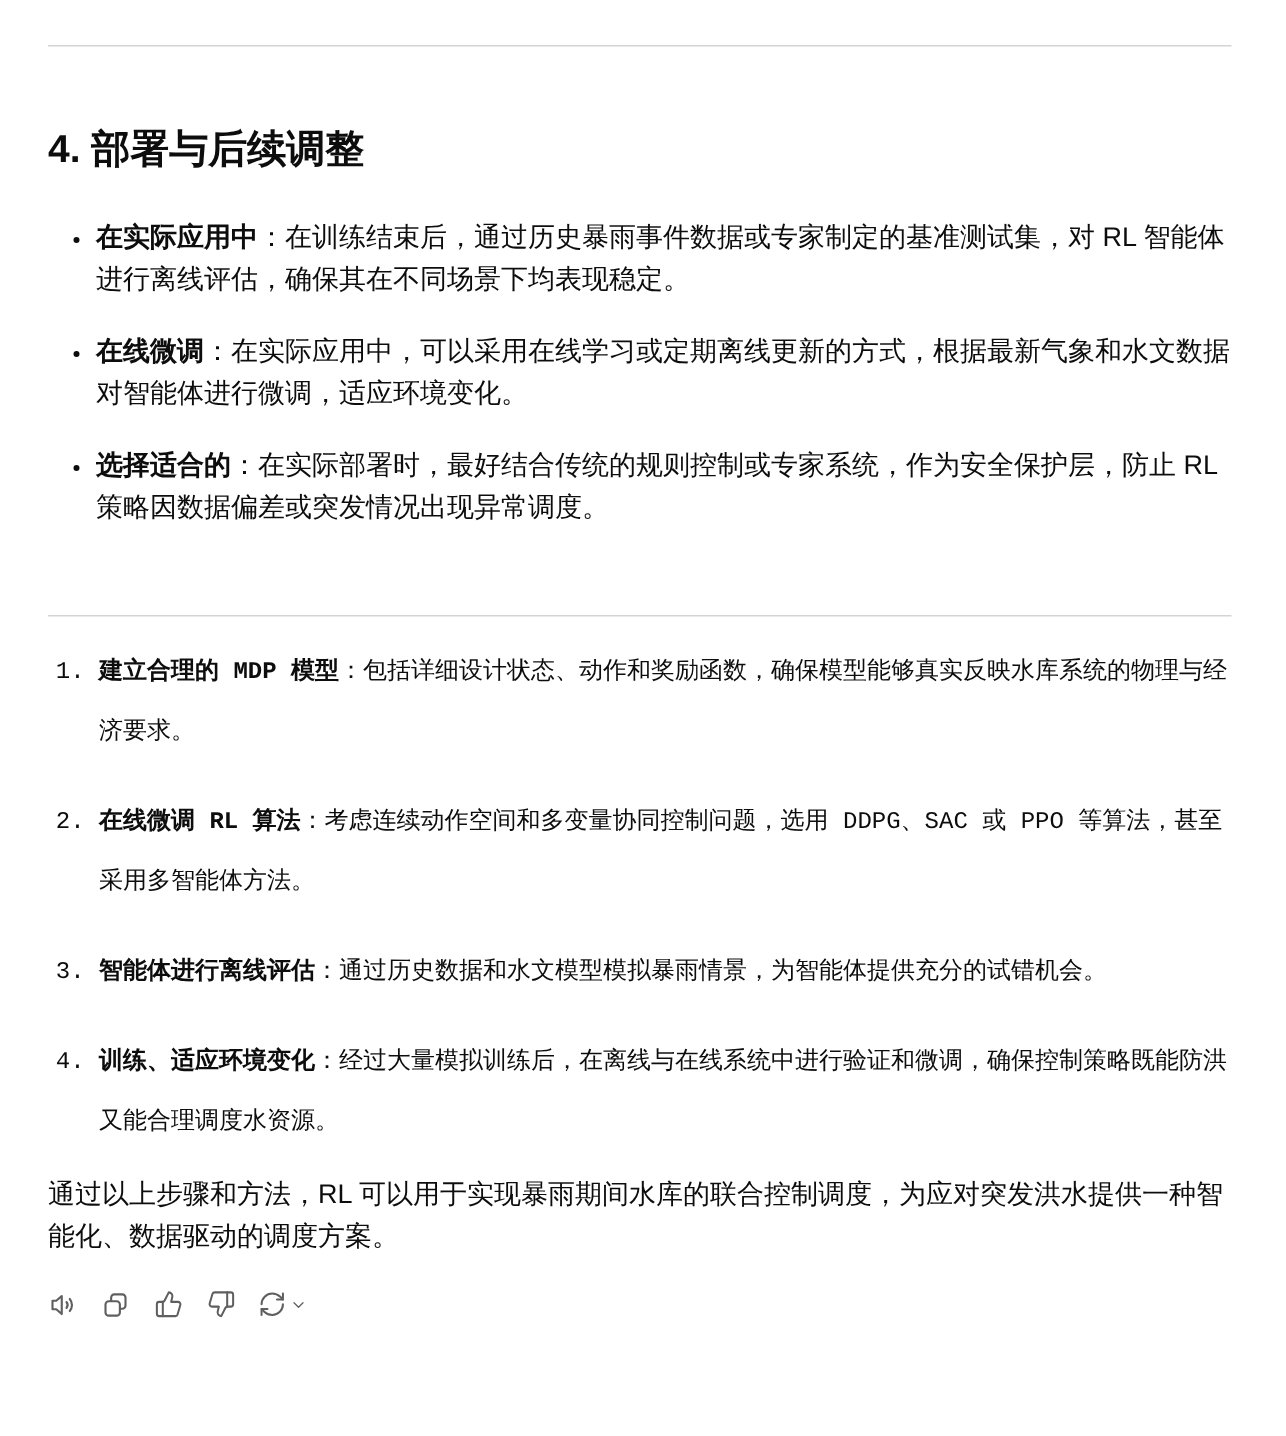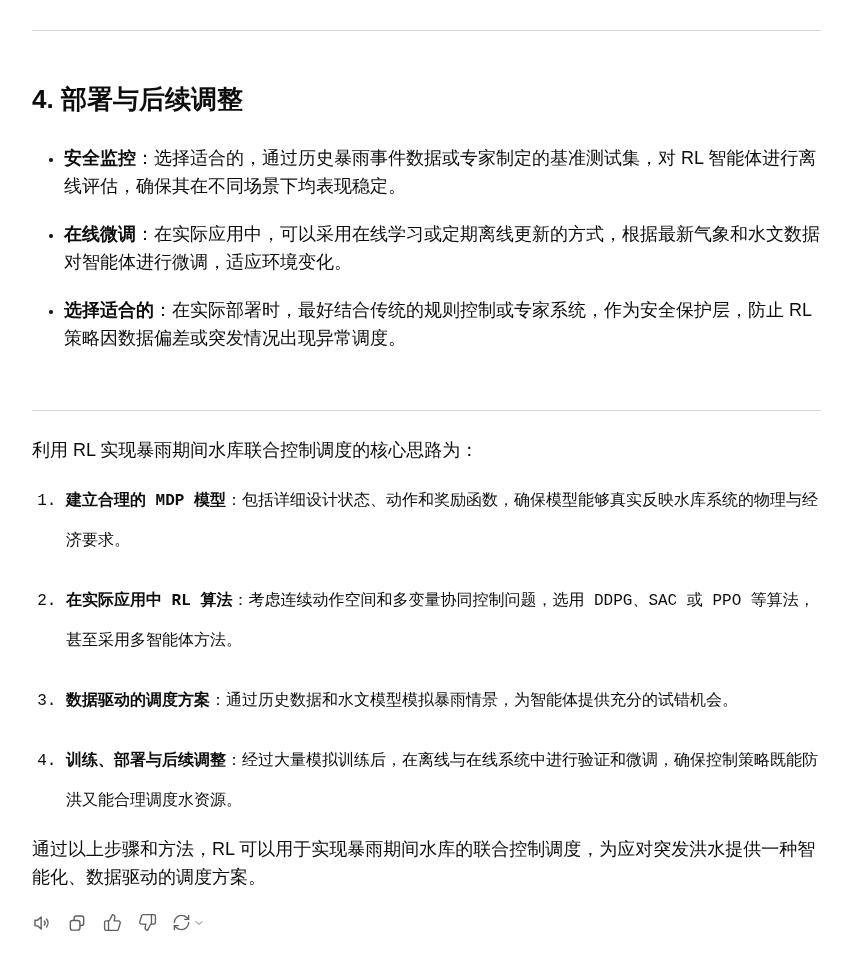--- a/index.html
+++ b/index.html
@@ -106,7 +106,7 @@
   <h2 class="section-heading">4. 部署与后续调整</h2>
 
   <ul class="bullet-list">
-    <li><strong class="term">安全监控</strong><span>：选择适合的，通过历史暴雨事件数据或专家制定的基准测试集，对 RL 智能体进行离线评估，确保其在不同场景下均表现稳定。</span></li>
+    <li><strong class="term">在实际应用中</strong><span>：选择适合的，通过历史暴雨事件数据或专家制定的基准测试集，对 RL 智能体进行离线评估，确保其在不同场景下均表现稳定。</span></li>
     <li><strong class="term">在线微调</strong><span>：在实际应用中，可以采用在线学习或定期离线更新的方式，根据最新气象和水文数据对智能体进行微调，适应环境变化。</span></li>
     <li><strong class="term">选择适合的</strong><span>：在实际部署时，最好结合传统的规则控制或专家系统，作为安全保护层，防止 RL 策略因数据偏差或突发情况出现异常调度。</span></li>
   </ul>

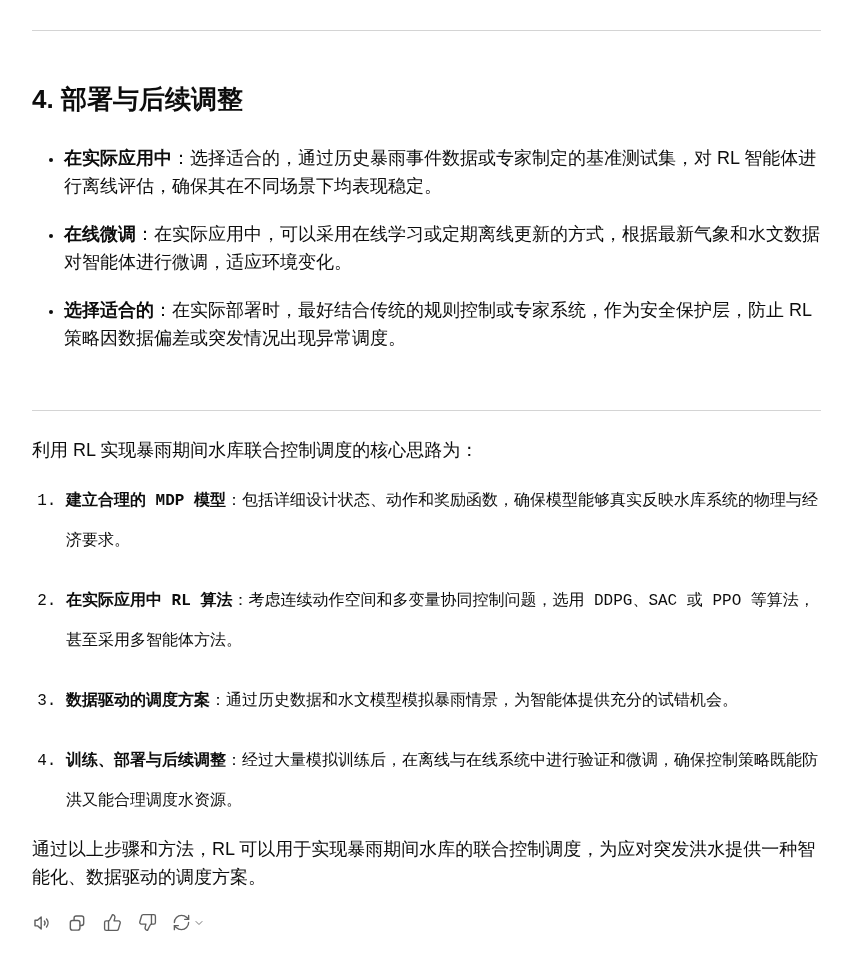--- a/index.html
+++ b/index.html
@@ -106,7 +106,7 @@
   <h2 class="section-heading">4. 部署与后续调整</h2>
 
   <ul class="bullet-list">
-    <li><strong class="term">在实际应用中</strong><span>：选择适合的，通过历史暴雨事件数据或专家制定的基准测试集，对 RL 智能体进行离线评估，确保其在不同场景下均表现稳定。</span></li>
+    <li><strong class="term">在实际应用中</strong><span>：在训练结束后，通过历史暴雨事件数据或专家制定的基准测试集，对 RL 智能体进行离线评估，确保其在不同场景下均表现稳定。</span></li>
     <li><strong class="term">在线微调</strong><span>：在实际应用中，可以采用在线学习或定期离线更新的方式，根据最新气象和水文数据对智能体进行微调，适应环境变化。</span></li>
     <li><strong class="term">选择适合的</strong><span>：在实际部署时，最好结合传统的规则控制或专家系统，作为安全保护层，防止 RL 策略因数据偏差或突发情况出现异常调度。</span></li>
   </ul>

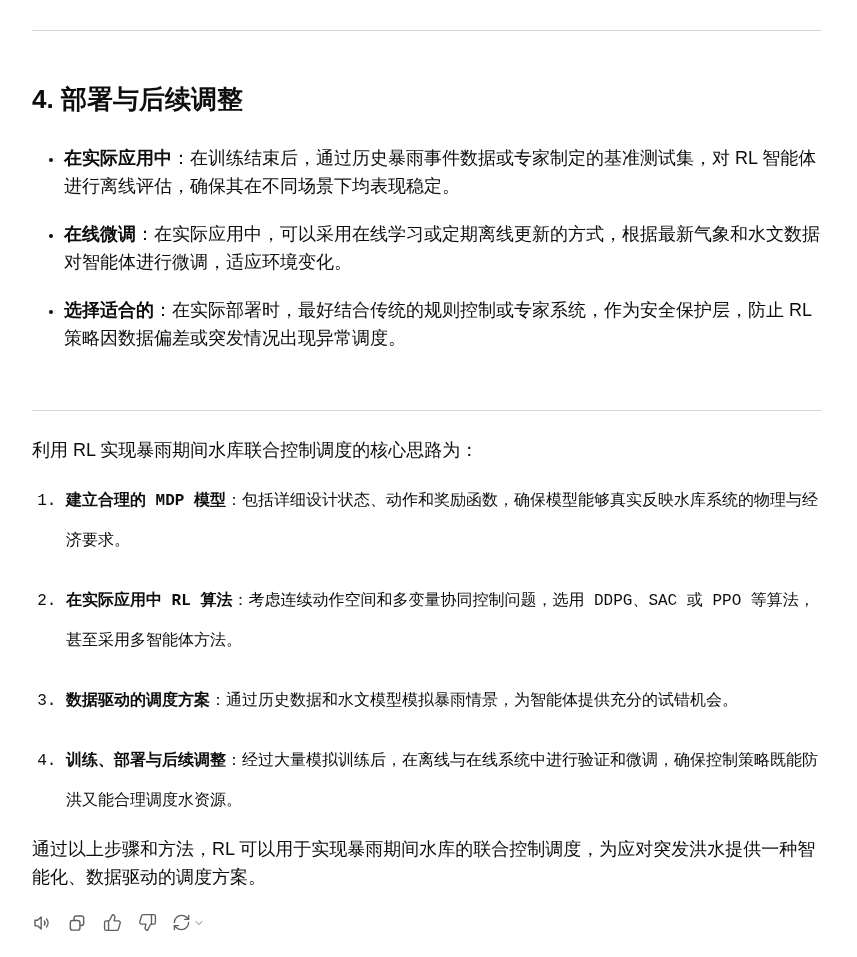--- a/index.html
+++ b/index.html
@@ -114,7 +114,6 @@
   <hr class="divider second">
 
 
-  <p class="body-text">利用 RL 实现暴雨期间水库联合控制调度的核心思路为：</p>
 
   <ol class="numbered-list">
     <li><strong class="term">建立合理的 MDP 模型</strong><span>：包括详细设计状态、动作和奖励函数，确保模型能够真实反映水库系统的物理与经济要求。</span></li>

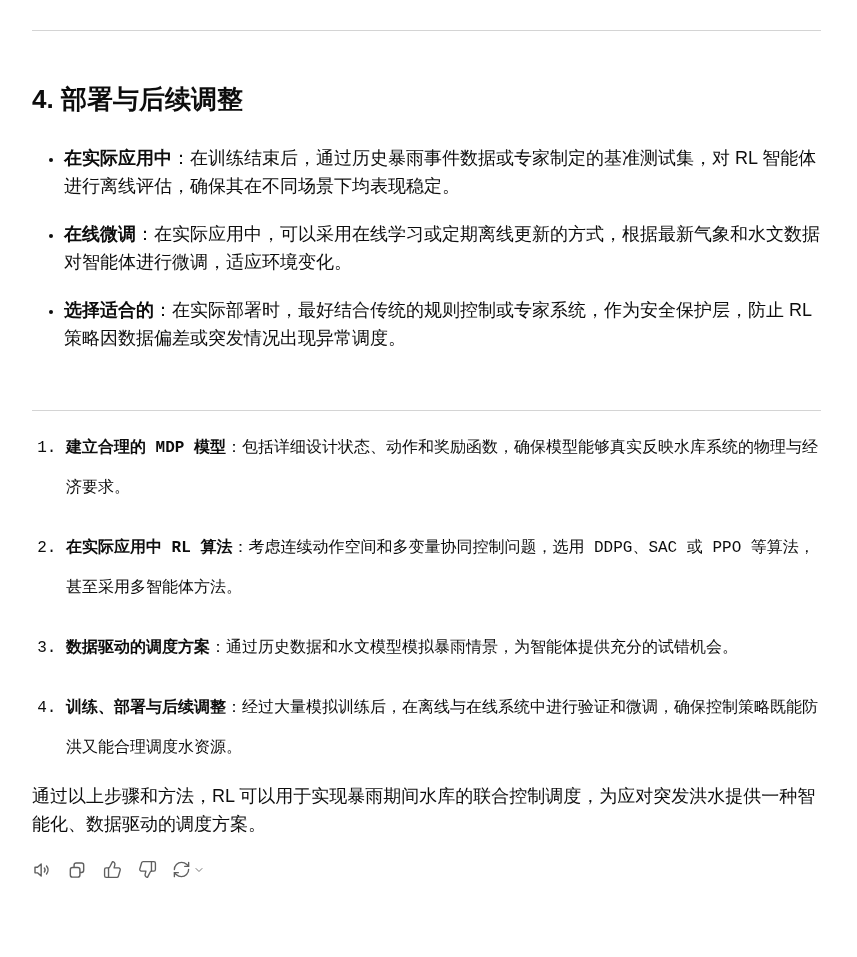--- a/index.html
+++ b/index.html
@@ -117,7 +117,7 @@
 
   <ol class="numbered-list">
     <li><strong class="term">建立合理的 MDP 模型</strong><span>：包括详细设计状态、动作和奖励函数，确保模型能够真实反映水库系统的物理与经济要求。</span></li>
-    <li><strong class="term">在实际应用中 RL 算法</strong><span>：考虑连续动作空间和多变量协同控制问题，选用 DDPG、SAC 或 PPO 等算法，甚至采用多智能体方法。</span></li>
+    <li><strong class="term">在线微调 RL 算法</strong><span>：考虑连续动作空间和多变量协同控制问题，选用 DDPG、SAC 或 PPO 等算法，甚至采用多智能体方法。</span></li>
     <li><strong class="term">数据驱动的调度方案</strong><span>：通过历史数据和水文模型模拟暴雨情景，为智能体提供充分的试错机会。</span></li>
     <li><strong class="term">训练、部署与后续调整</strong><span>：经过大量模拟训练后，在离线与在线系统中进行验证和微调，确保控制策略既能防洪又能合理调度水资源。</span></li>
   </ol>

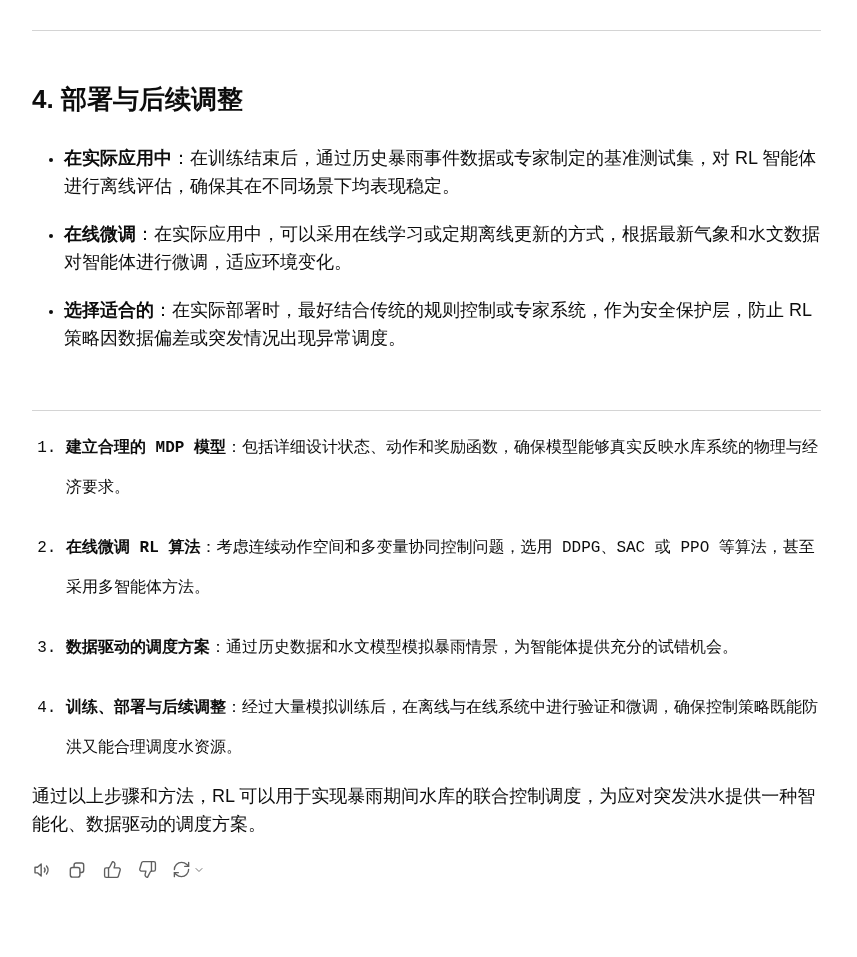--- a/index.html
+++ b/index.html
@@ -118,7 +118,7 @@
   <ol class="numbered-list">
     <li><strong class="term">建立合理的 MDP 模型</strong><span>：包括详细设计状态、动作和奖励函数，确保模型能够真实反映水库系统的物理与经济要求。</span></li>
     <li><strong class="term">在线微调 RL 算法</strong><span>：考虑连续动作空间和多变量协同控制问题，选用 DDPG、SAC 或 PPO 等算法，甚至采用多智能体方法。</span></li>
-    <li><strong class="term">数据驱动的调度方案</strong><span>：通过历史数据和水文模型模拟暴雨情景，为智能体提供充分的试错机会。</span></li>
+    <li><strong class="term">智能体进行离线评估</strong><span>：通过历史数据和水文模型模拟暴雨情景，为智能体提供充分的试错机会。</span></li>
     <li><strong class="term">训练、部署与后续调整</strong><span>：经过大量模拟训练后，在离线与在线系统中进行验证和微调，确保控制策略既能防洪又能合理调度水资源。</span></li>
   </ol>
 

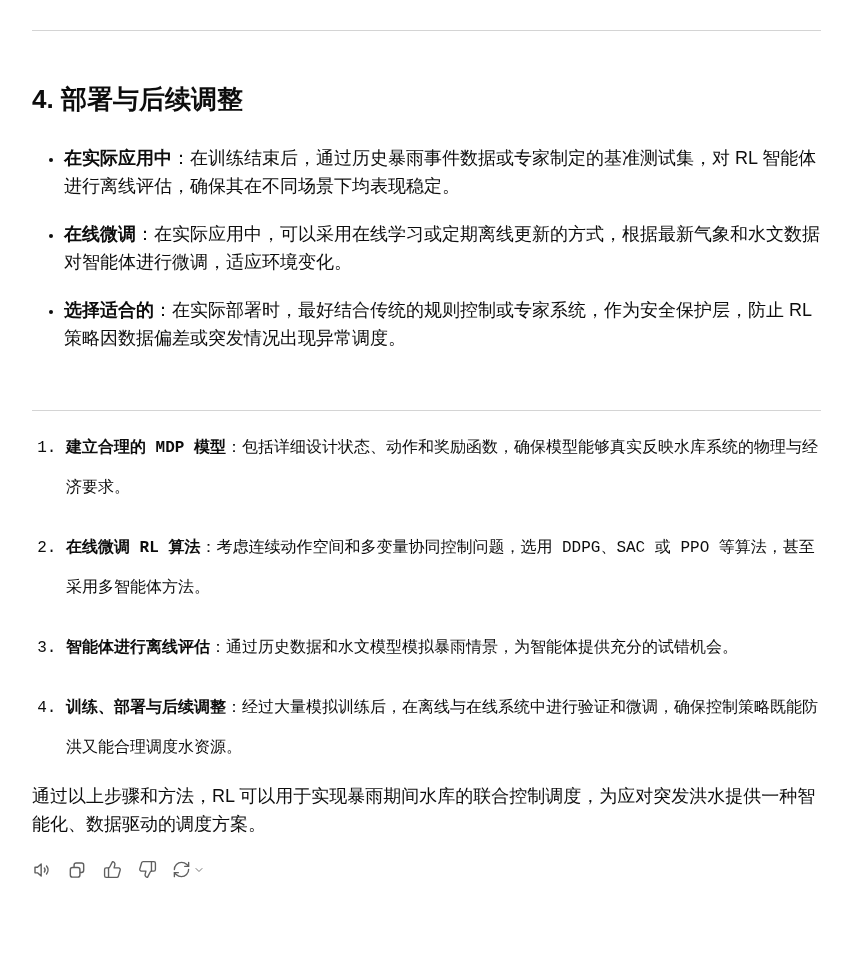--- a/index.html
+++ b/index.html
@@ -119,7 +119,7 @@
     <li><strong class="term">建立合理的 MDP 模型</strong><span>：包括详细设计状态、动作和奖励函数，确保模型能够真实反映水库系统的物理与经济要求。</span></li>
     <li><strong class="term">在线微调 RL 算法</strong><span>：考虑连续动作空间和多变量协同控制问题，选用 DDPG、SAC 或 PPO 等算法，甚至采用多智能体方法。</span></li>
     <li><strong class="term">智能体进行离线评估</strong><span>：通过历史数据和水文模型模拟暴雨情景，为智能体提供充分的试错机会。</span></li>
-    <li><strong class="term">训练、部署与后续调整</strong><span>：经过大量模拟训练后，在离线与在线系统中进行验证和微调，确保控制策略既能防洪又能合理调度水资源。</span></li>
+    <li><strong class="term">训练、适应环境变化</strong><span>：经过大量模拟训练后，在离线与在线系统中进行验证和微调，确保控制策略既能防洪又能合理调度水资源。</span></li>
   </ol>
 
   <p class="body-text closing-text">通过以上步骤和方法，RL 可以用于实现暴雨期间水库的联合控制调度，为应对突发洪水提供一种智能化、数据驱动的调度方案。</p>

